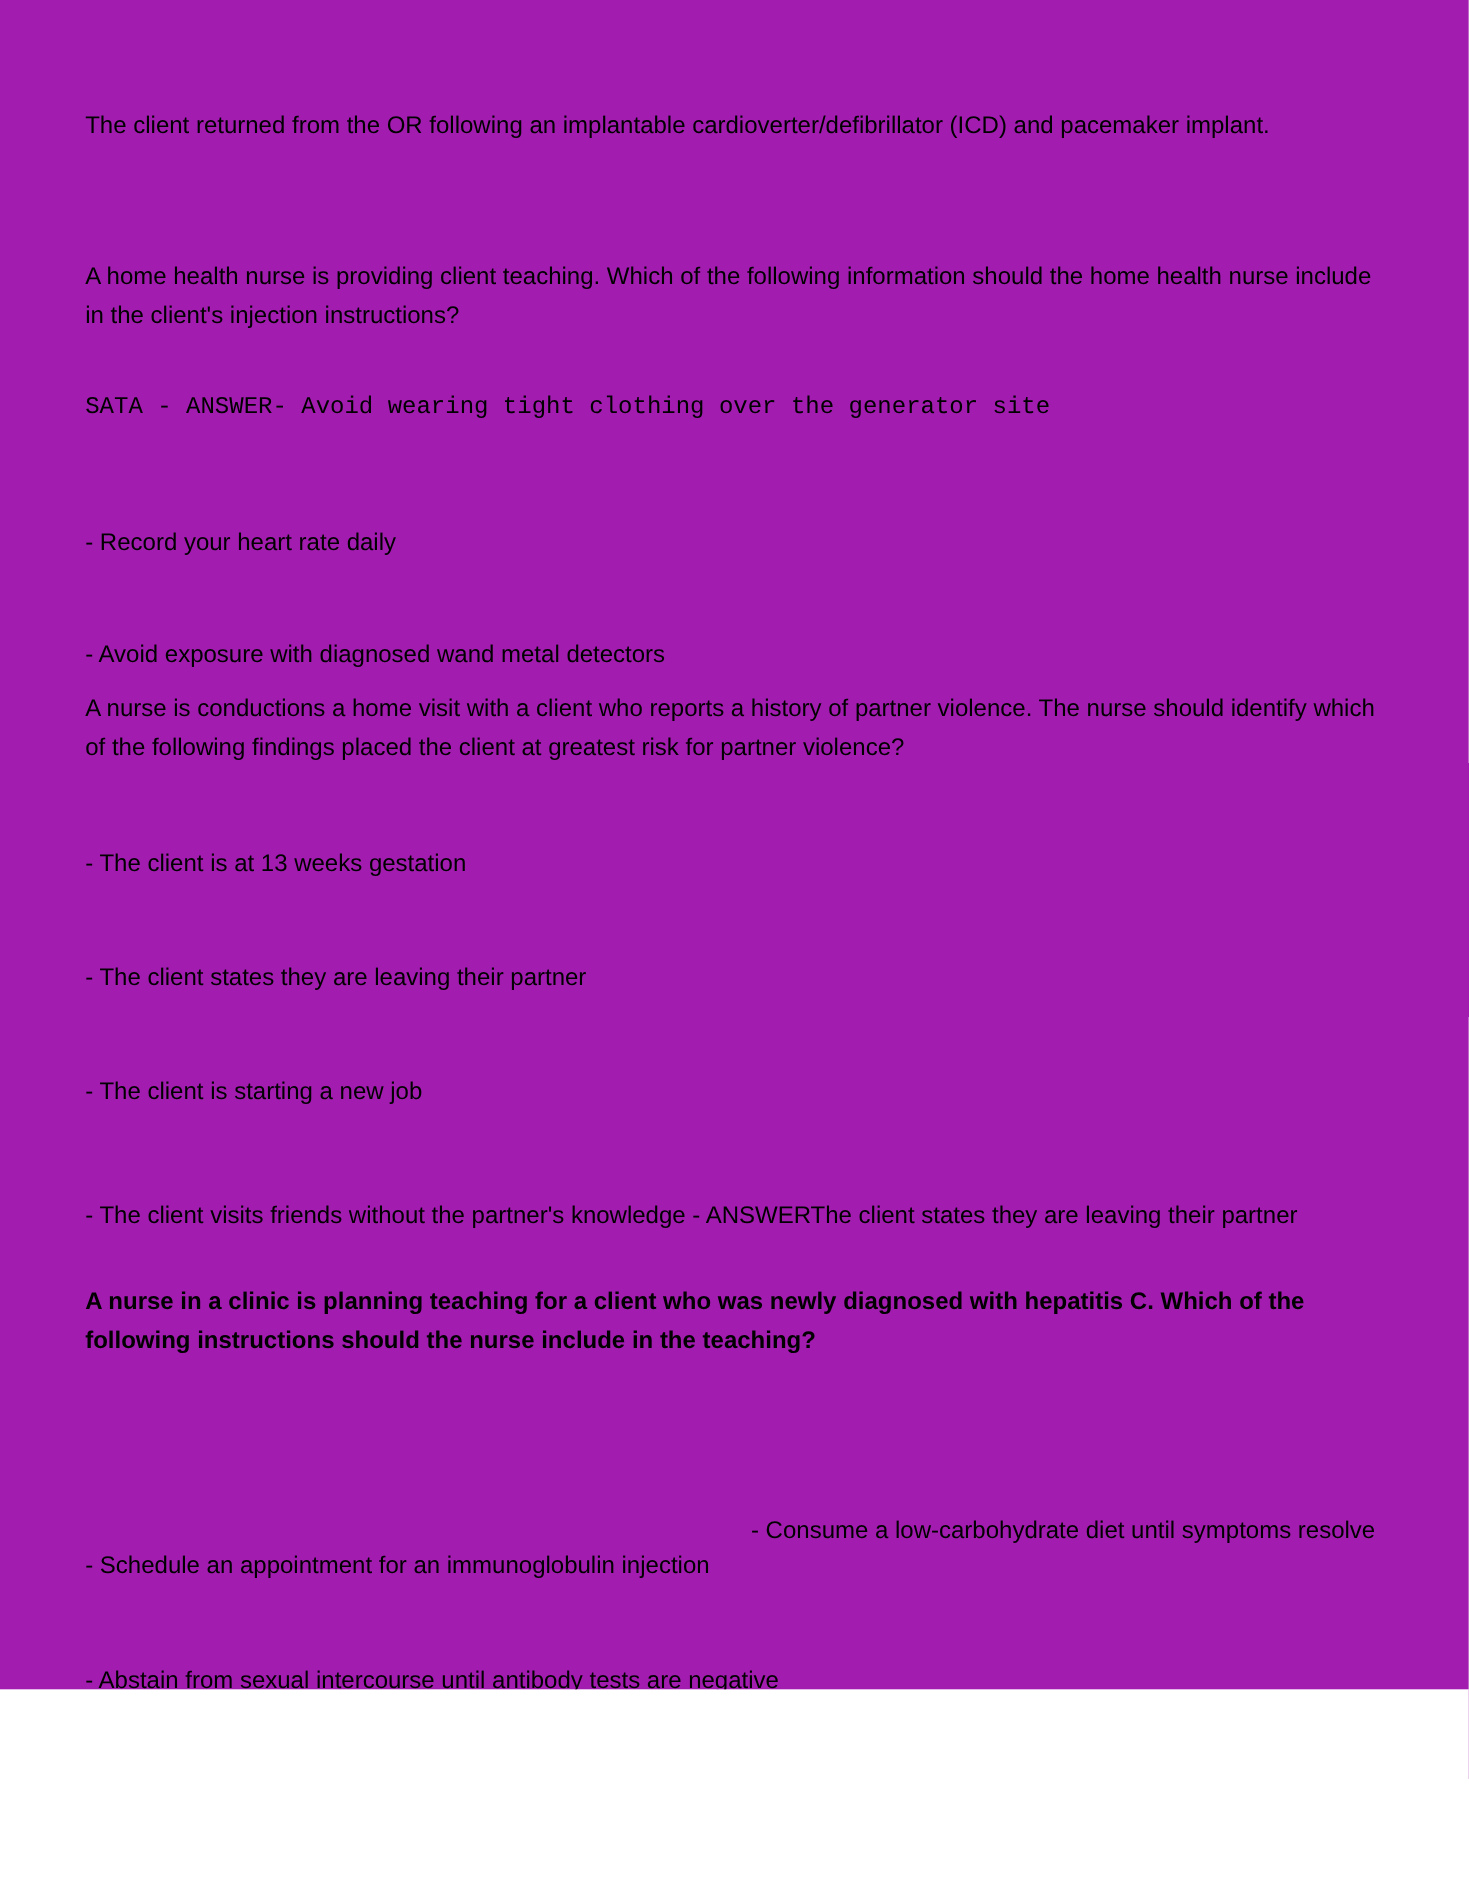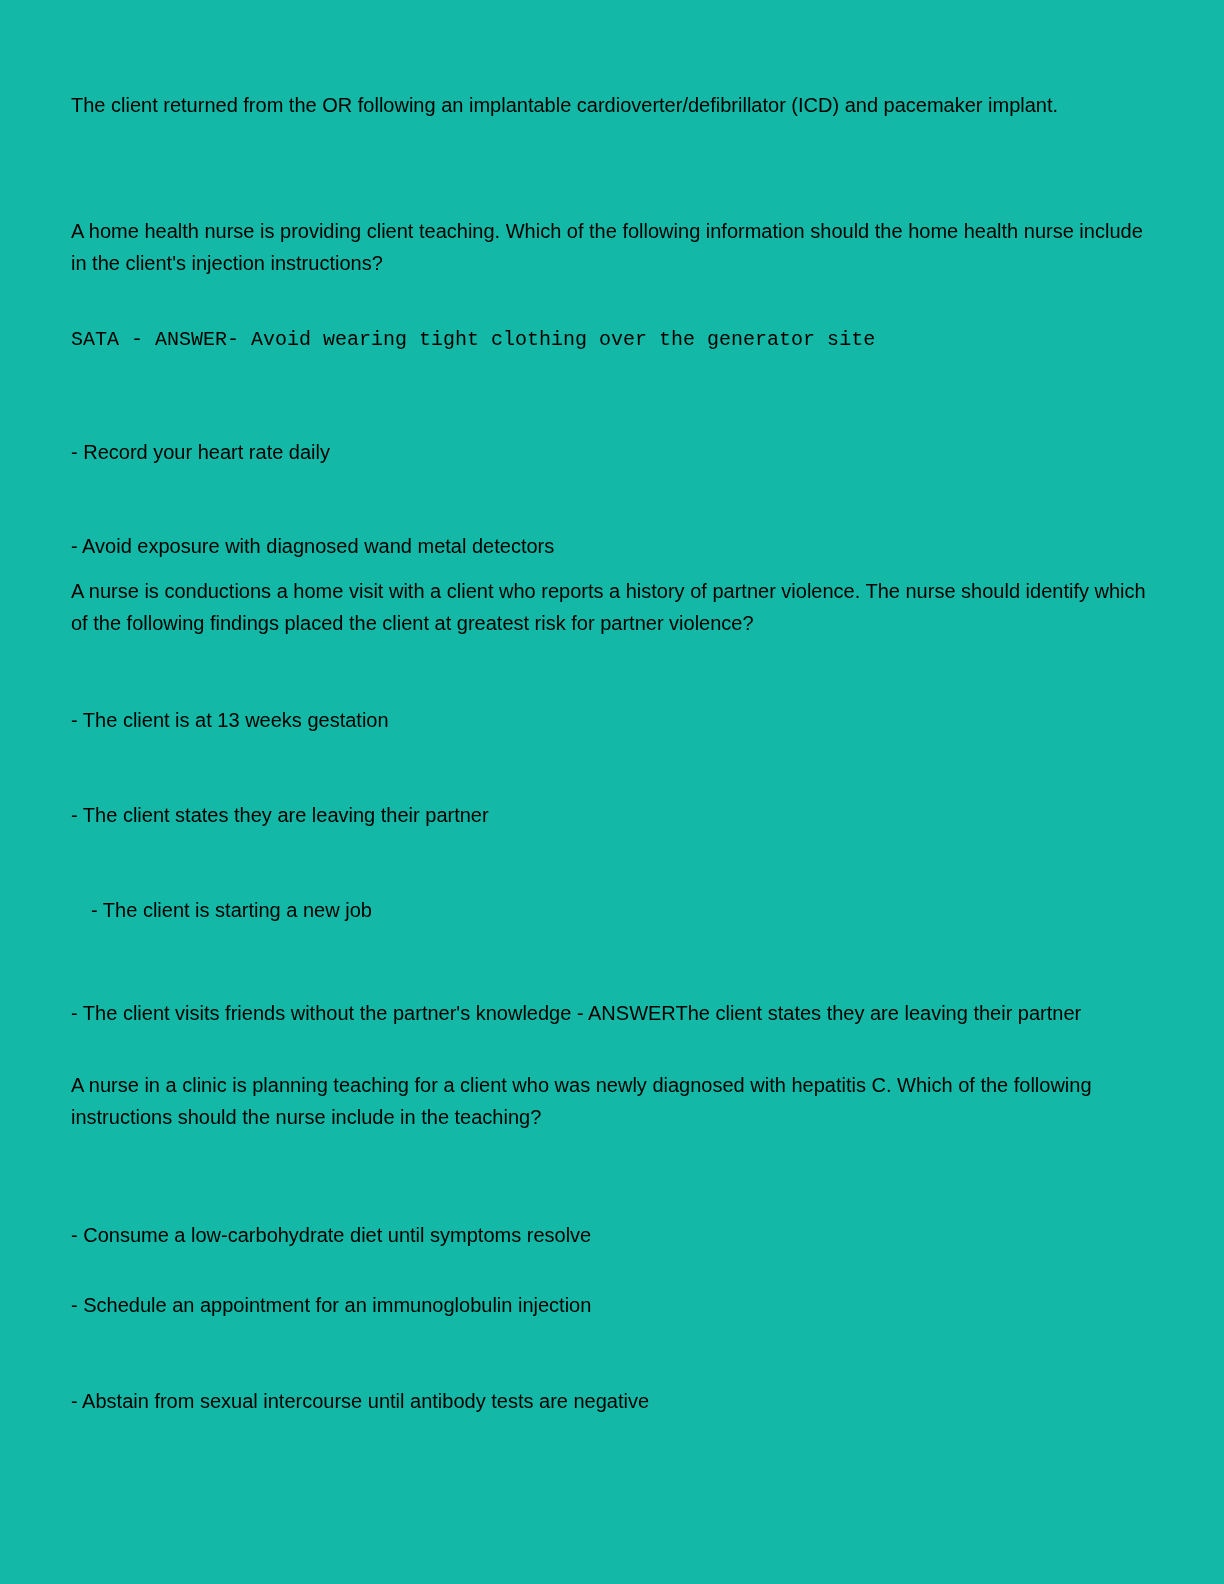--- a/index.html
+++ b/index.html
@@ -10,8 +10,8 @@
   .page {
     position: relative;
     width: 1224px;
-    height: 1584px;
-    background: #14b8a6;
+    height: 1408px;
+    background: #a21caf;
     overflow: hidden;
     font-family: "Liberation Sans", "DejaVu Sans", sans-serif;
   }

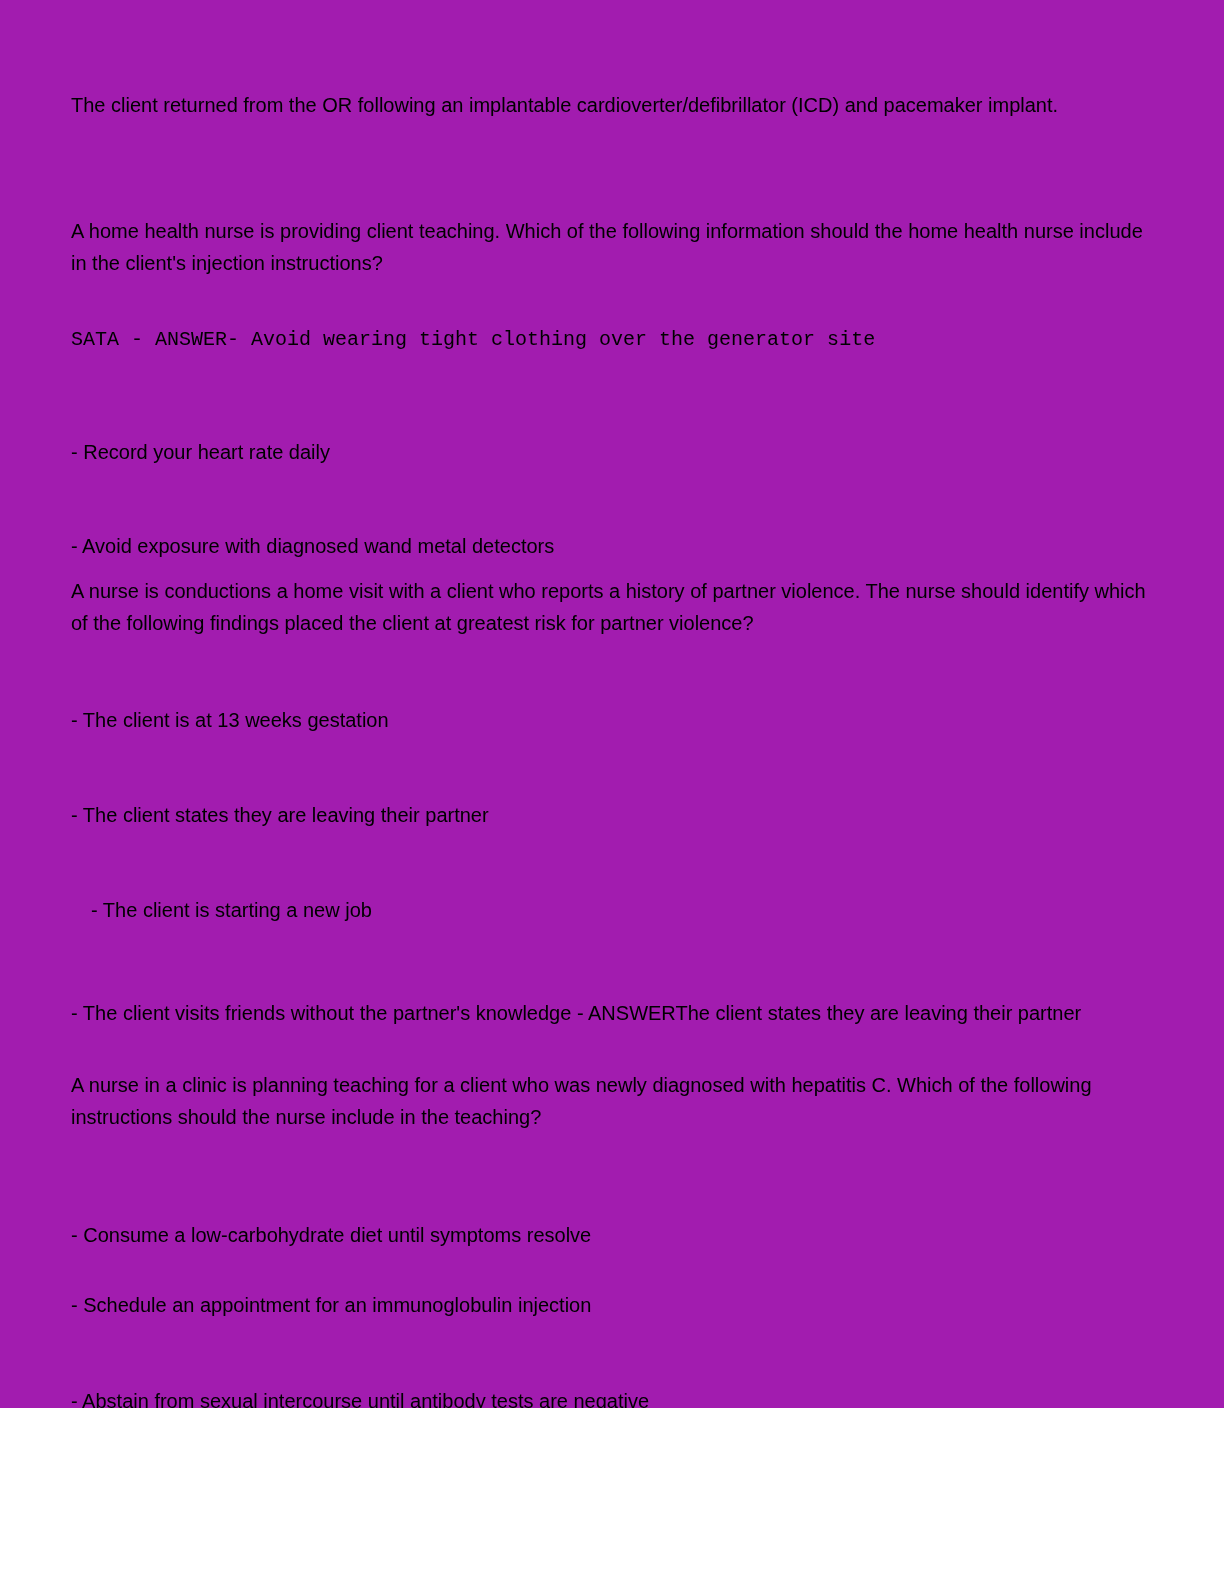--- a/index.html
+++ b/index.html
@@ -33,7 +33,7 @@
   .p5  { top: 556px;  }
   .p6  { top: 685px;  }
   .p7  { top: 780px;  }
-  .p8  { top: 875px; margin-left: 20px;  }
+  .p8  { top: 875px;  }
   .p9  { top: 970px; margin-top: 28px;  }
   .p10 { top: 1050px; }
   .p11 { top: 1200px; }

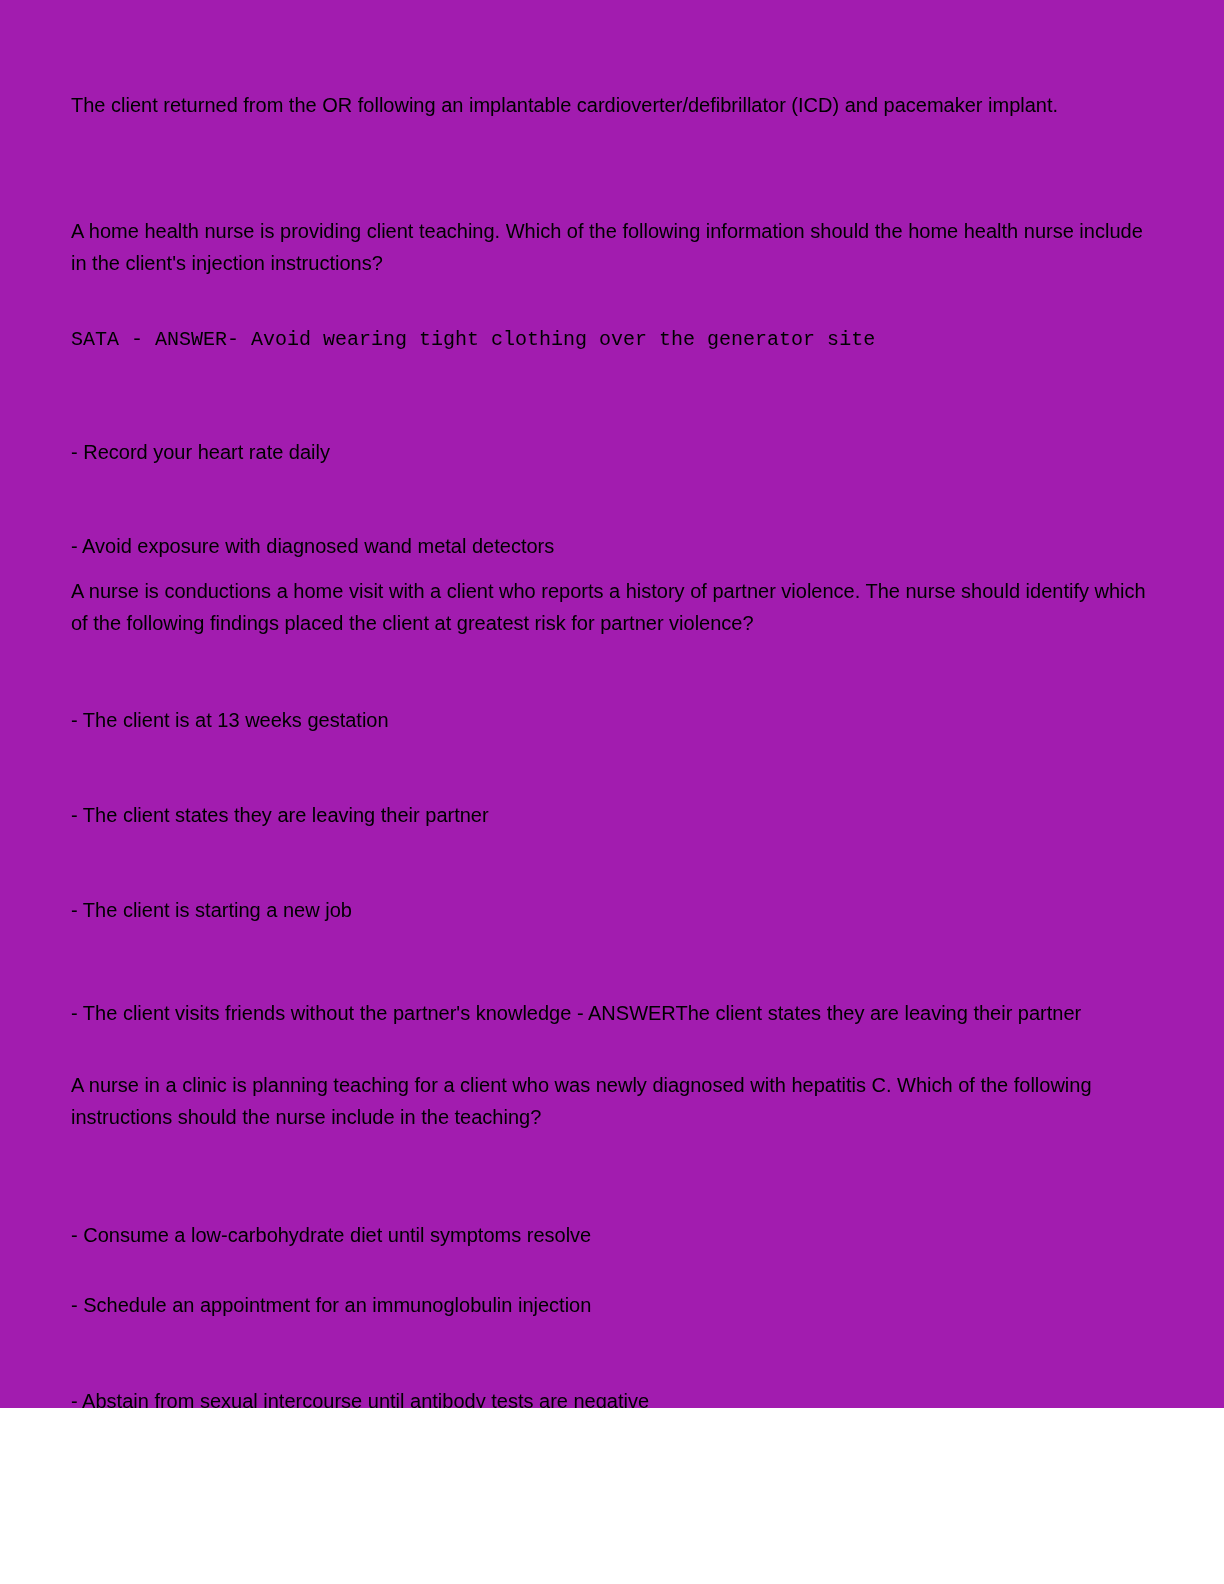--- a/index.html
+++ b/index.html
@@ -35,7 +35,7 @@
   .p7  { top: 780px;  }
   .p8  { top: 875px;  }
   .p9  { top: 970px; margin-top: 28px;  }
-  .p10 { top: 1050px; }
+  .p10 { top: 1050px; font-weight: bold; }
   .p11 { top: 1200px; }
   .p12 { top: 1270px; }
   .p13 { top: 1366px; }

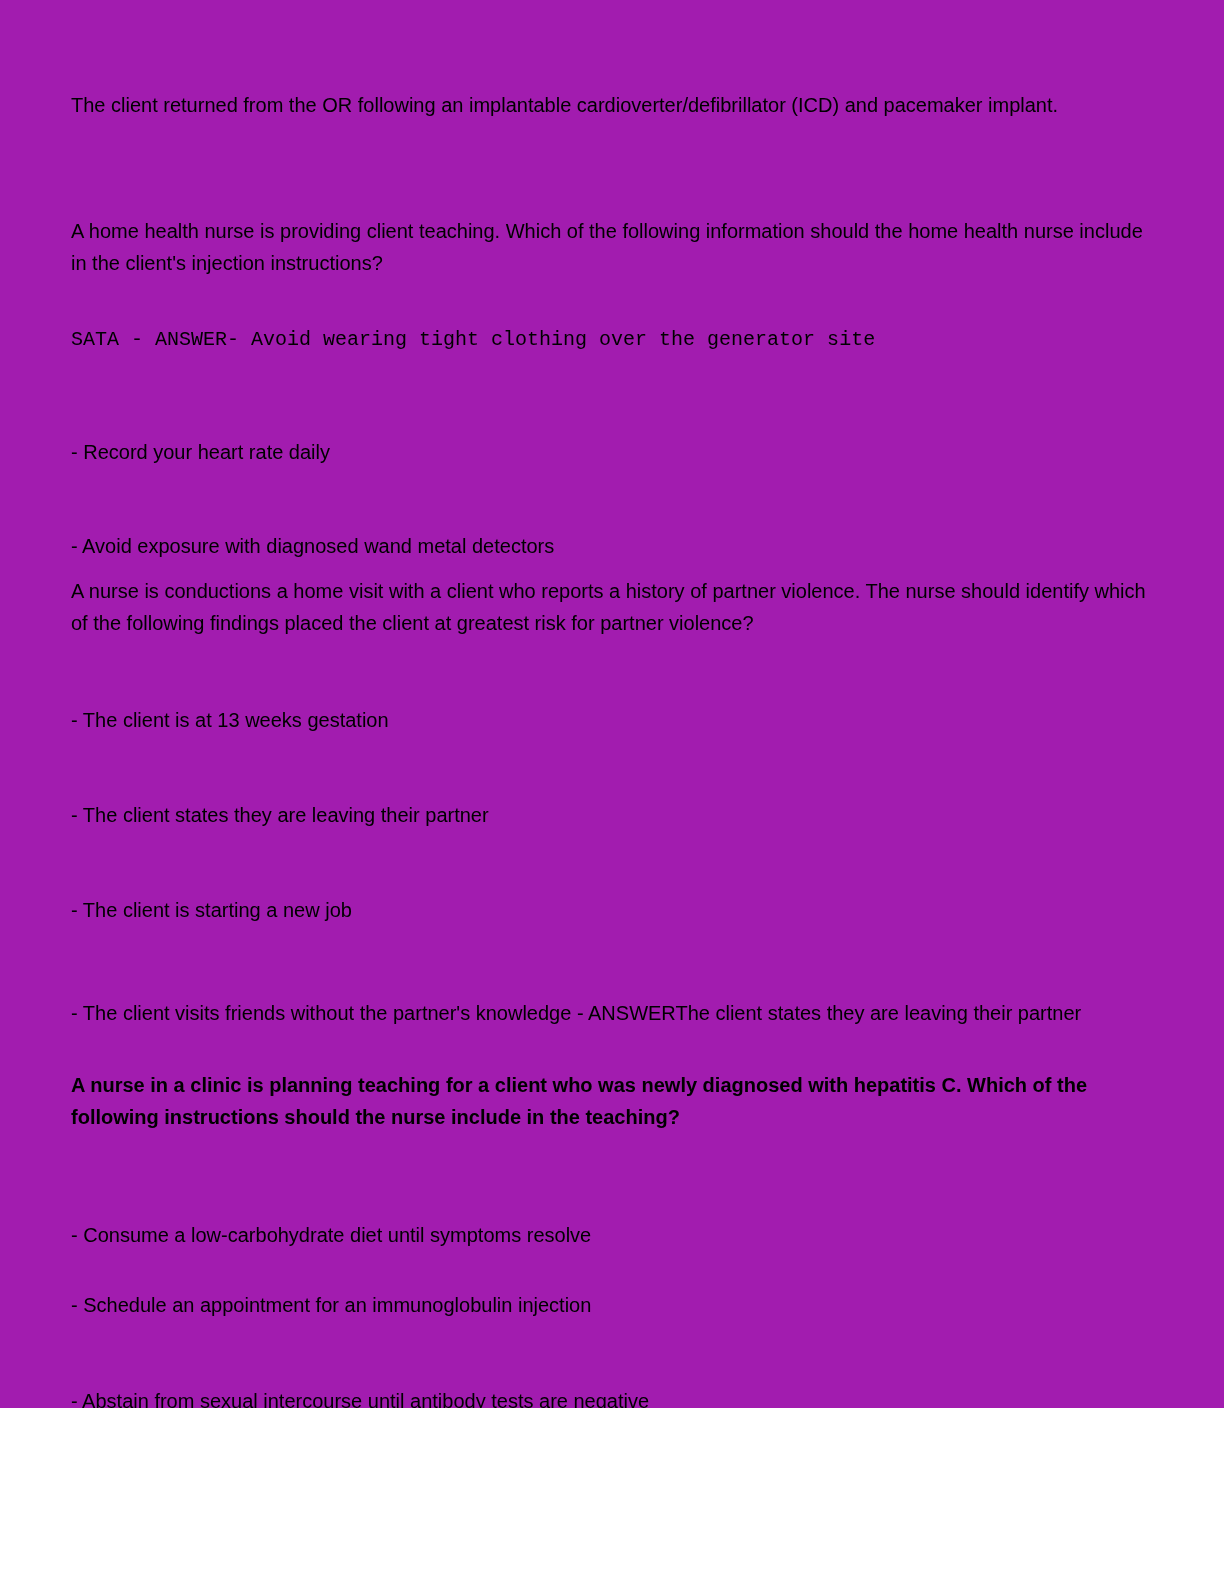--- a/index.html
+++ b/index.html
@@ -36,7 +36,7 @@
   .p8  { top: 875px;  }
   .p9  { top: 970px; margin-top: 28px;  }
   .p10 { top: 1050px; font-weight: bold; }
-  .p11 { top: 1200px; }
+  .p11 { top: 1241px; text-align: right; }
   .p12 { top: 1270px; }
   .p13 { top: 1366px; }
 </style>

